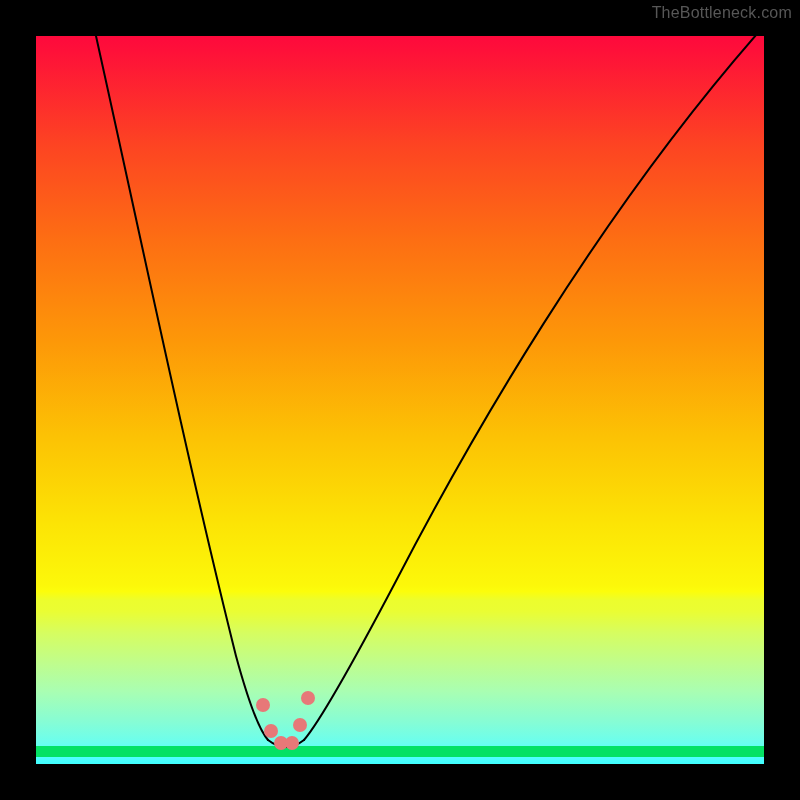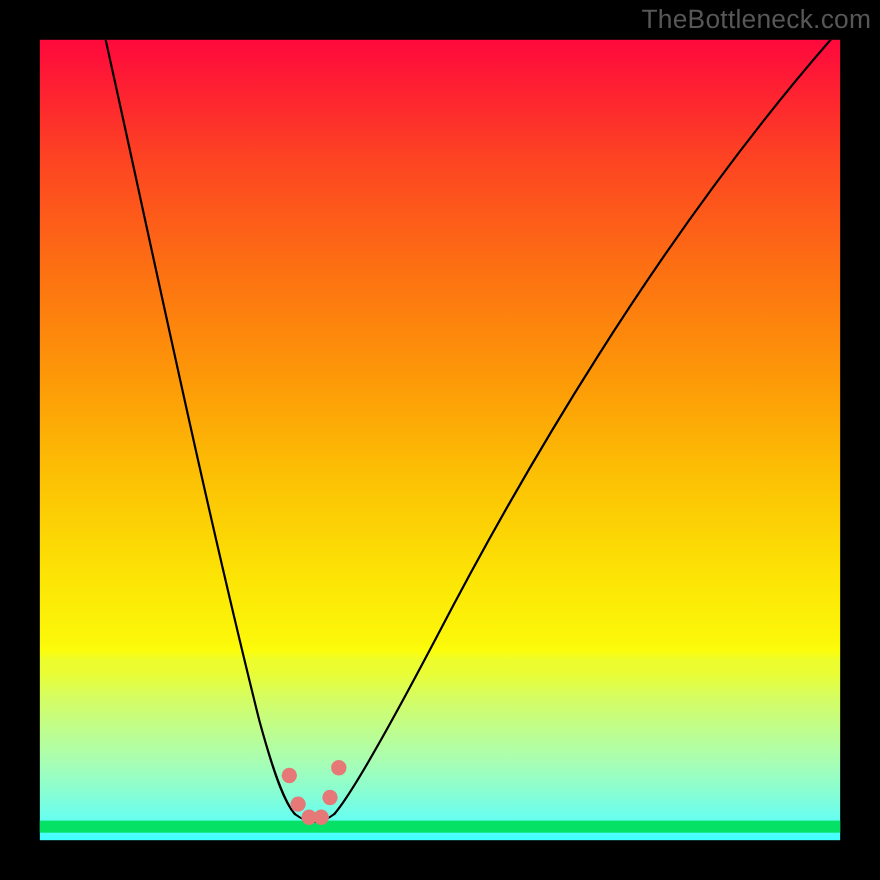--- a/index.html
+++ b/index.html
@@ -4,7 +4,7 @@
 <style>
 html,body{margin:0;padding:0;width:800px;height:800px;background:#fff;overflow:hidden;font-family:Arial,Helvetica,sans-serif}
 .wrap{position:relative;width:800px;height:800px;background:#000}
-.watermark{position:absolute;top:4px;right:8px;color:#575757;font-size:24px;font-weight:400;z-index:20;letter-spacing:0.2px}
+.watermark{position:absolute;top:4px;right:8px;color:#575757;font-size:16px;font-weight:400;z-index:20;letter-spacing:0.2px}
 .plot{position:absolute;left:36px;top:36px;width:728px;height:728px;overflow:hidden}
 .gradient{position:absolute;inset:0;background:linear-gradient(to bottom,
   #fe093c 0%,

